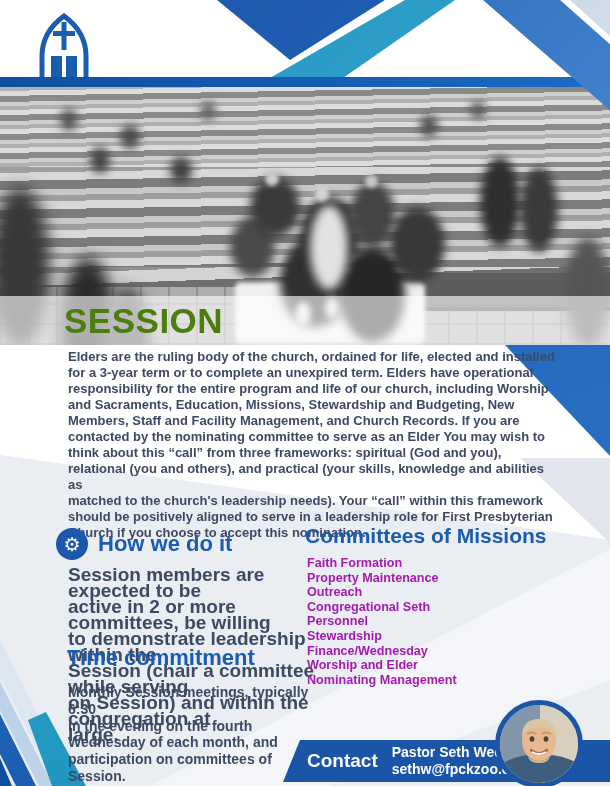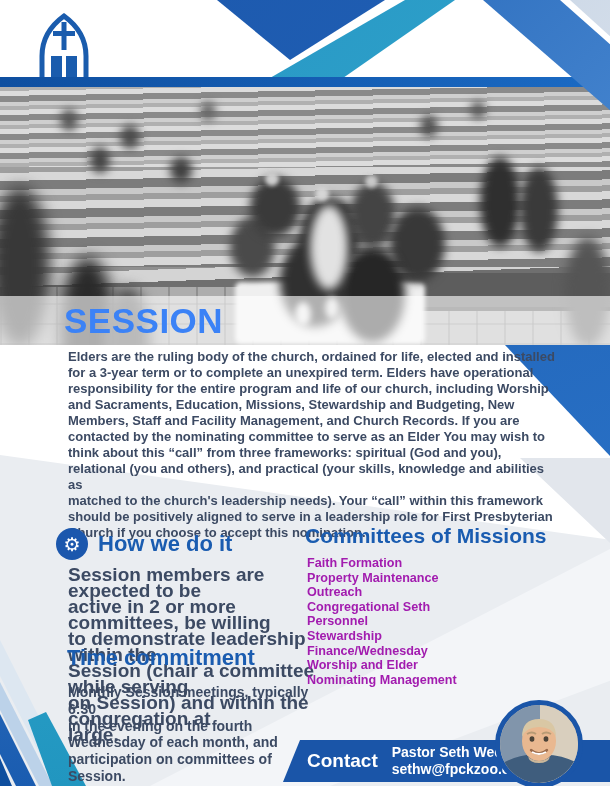--- a/index.html
+++ b/index.html
@@ -58,7 +58,7 @@
   
   .hero-band{position:absolute;left:0;top:296px;width:610px;height:49px;
       background:rgba(255,255,255,.62);z-index:5;display:flex;align-items:center;}
-  .hero-title{margin-left:64px;font-size:35px;font-weight:800;letter-spacing:.5px;color:#3b82f6;}
+  .hero-title{margin-left:64px;font-size:35px;font-weight:800;letter-spacing:.5px;color:#4d7c0f;}
   
   .content{position:absolute;inset:0;z-index:7;}
   .body-text{color:#3c4a63;font-weight:700;white-space:pre-line;}

